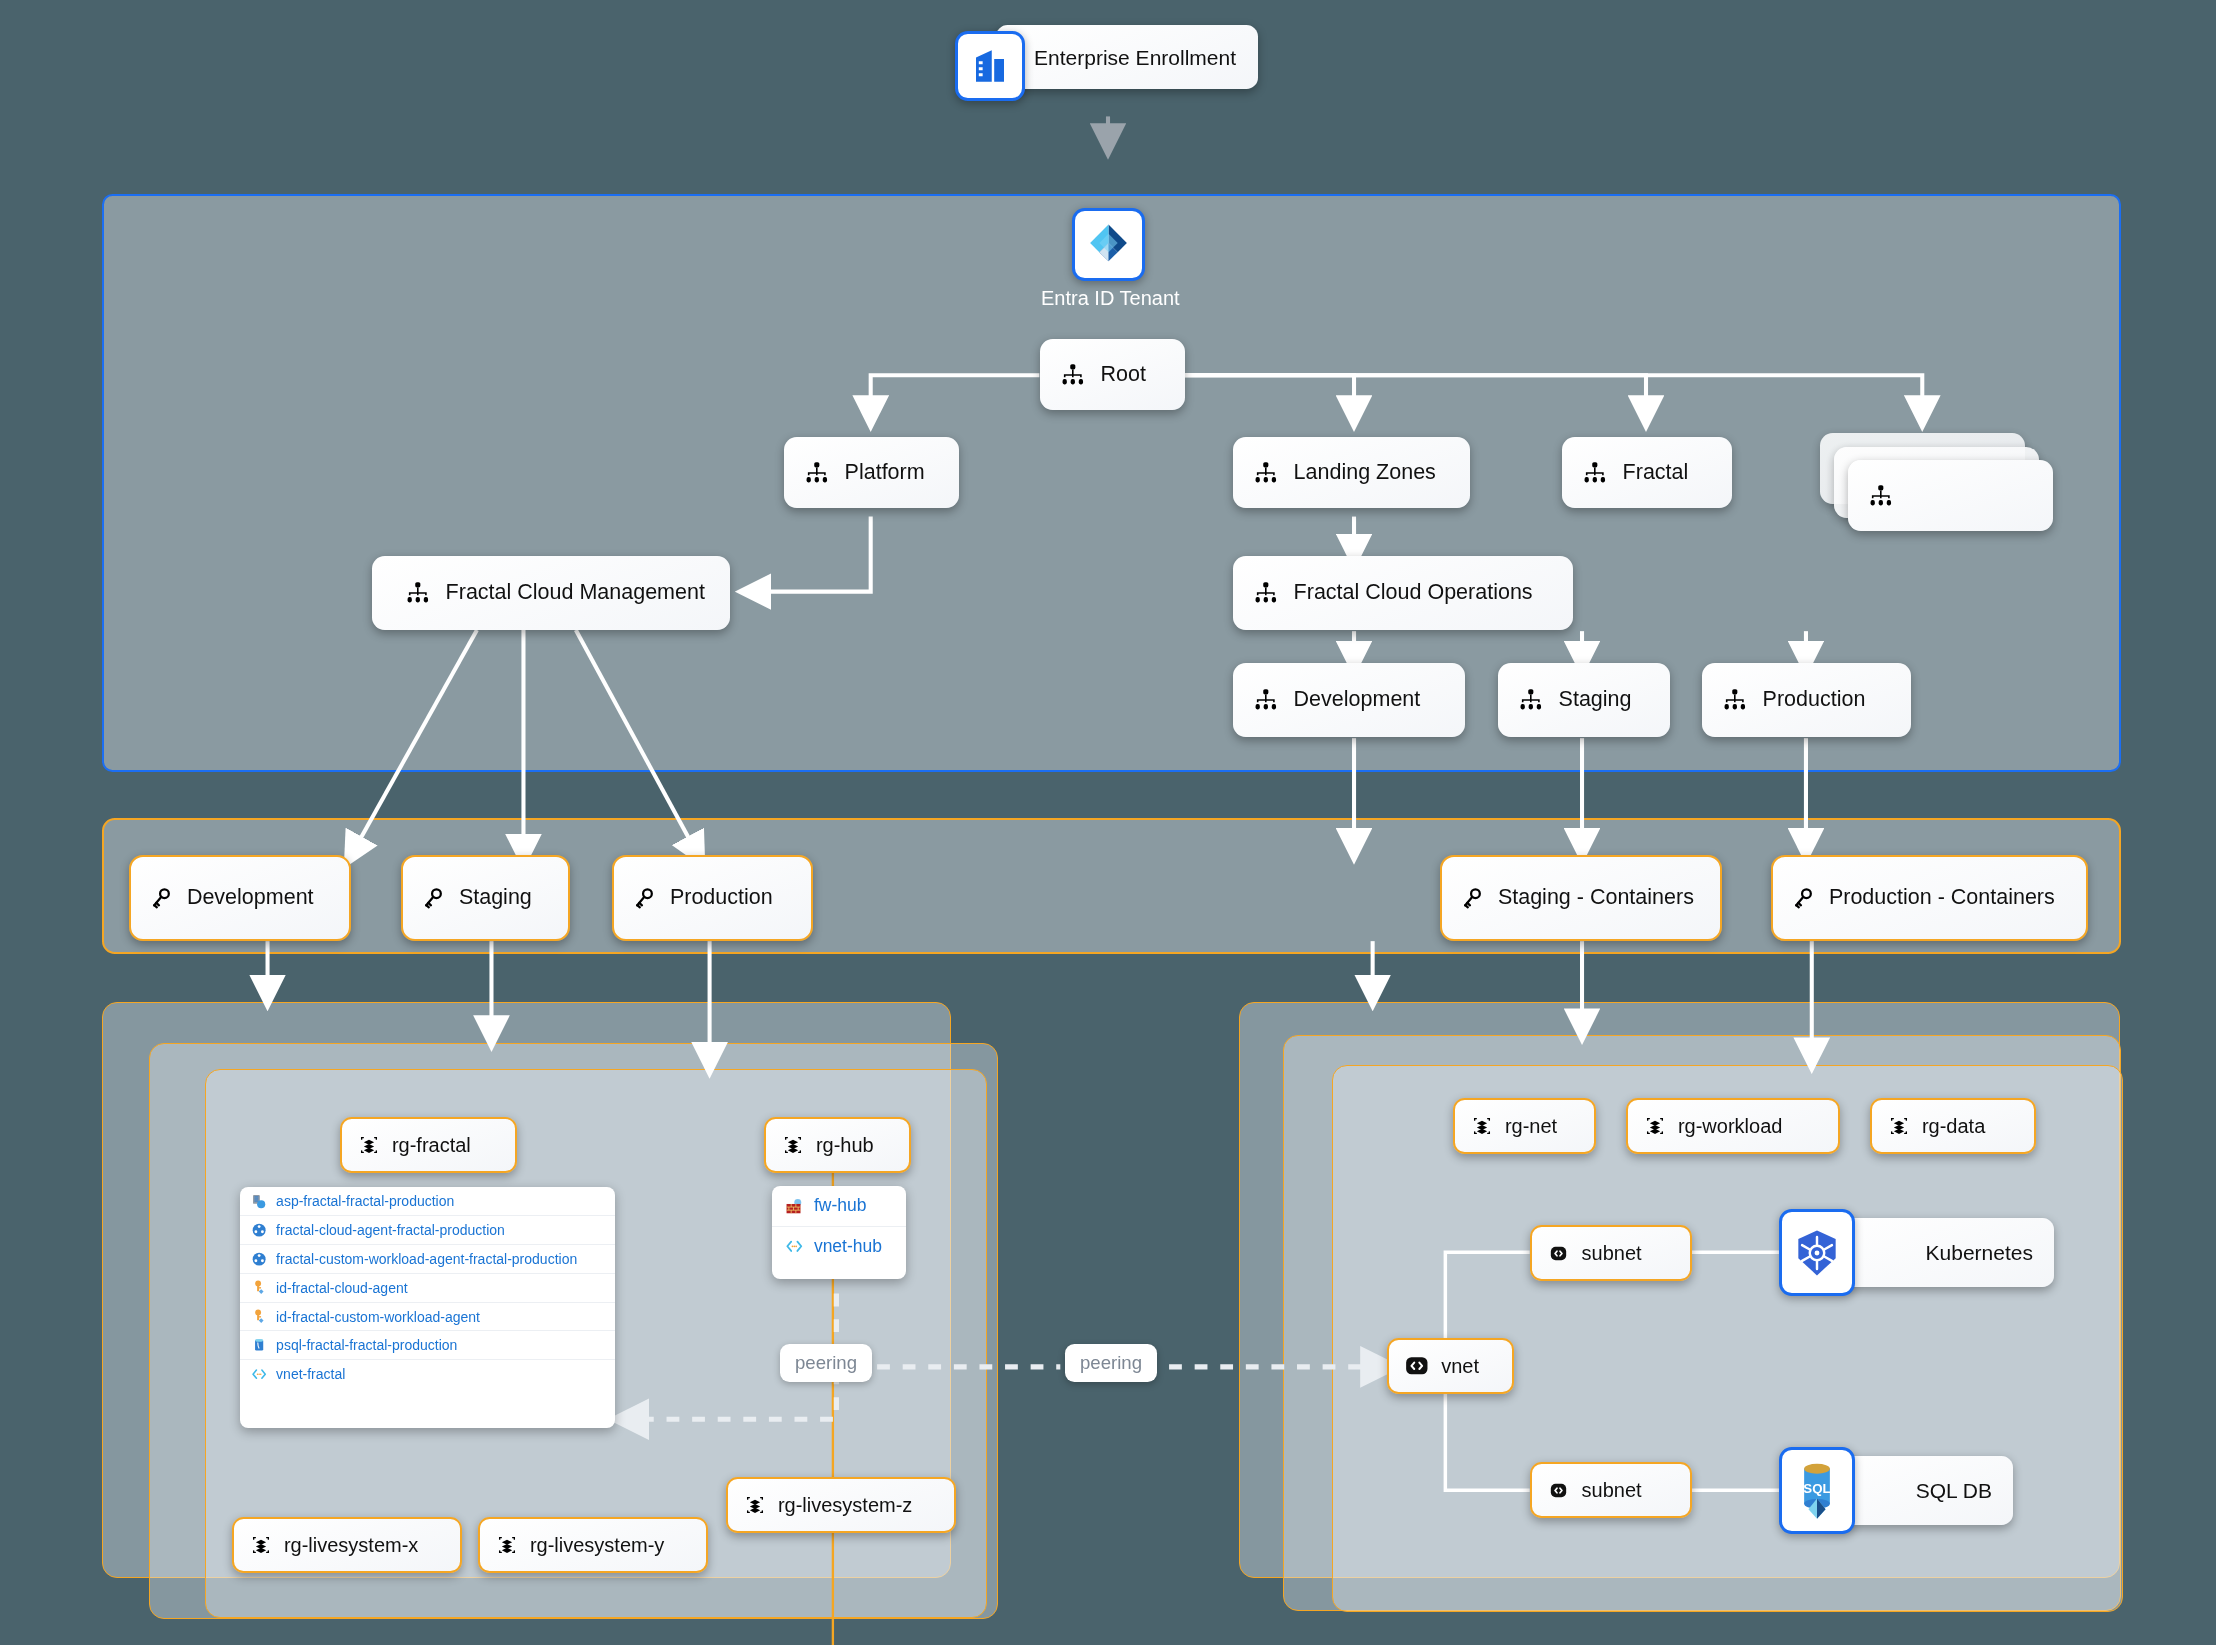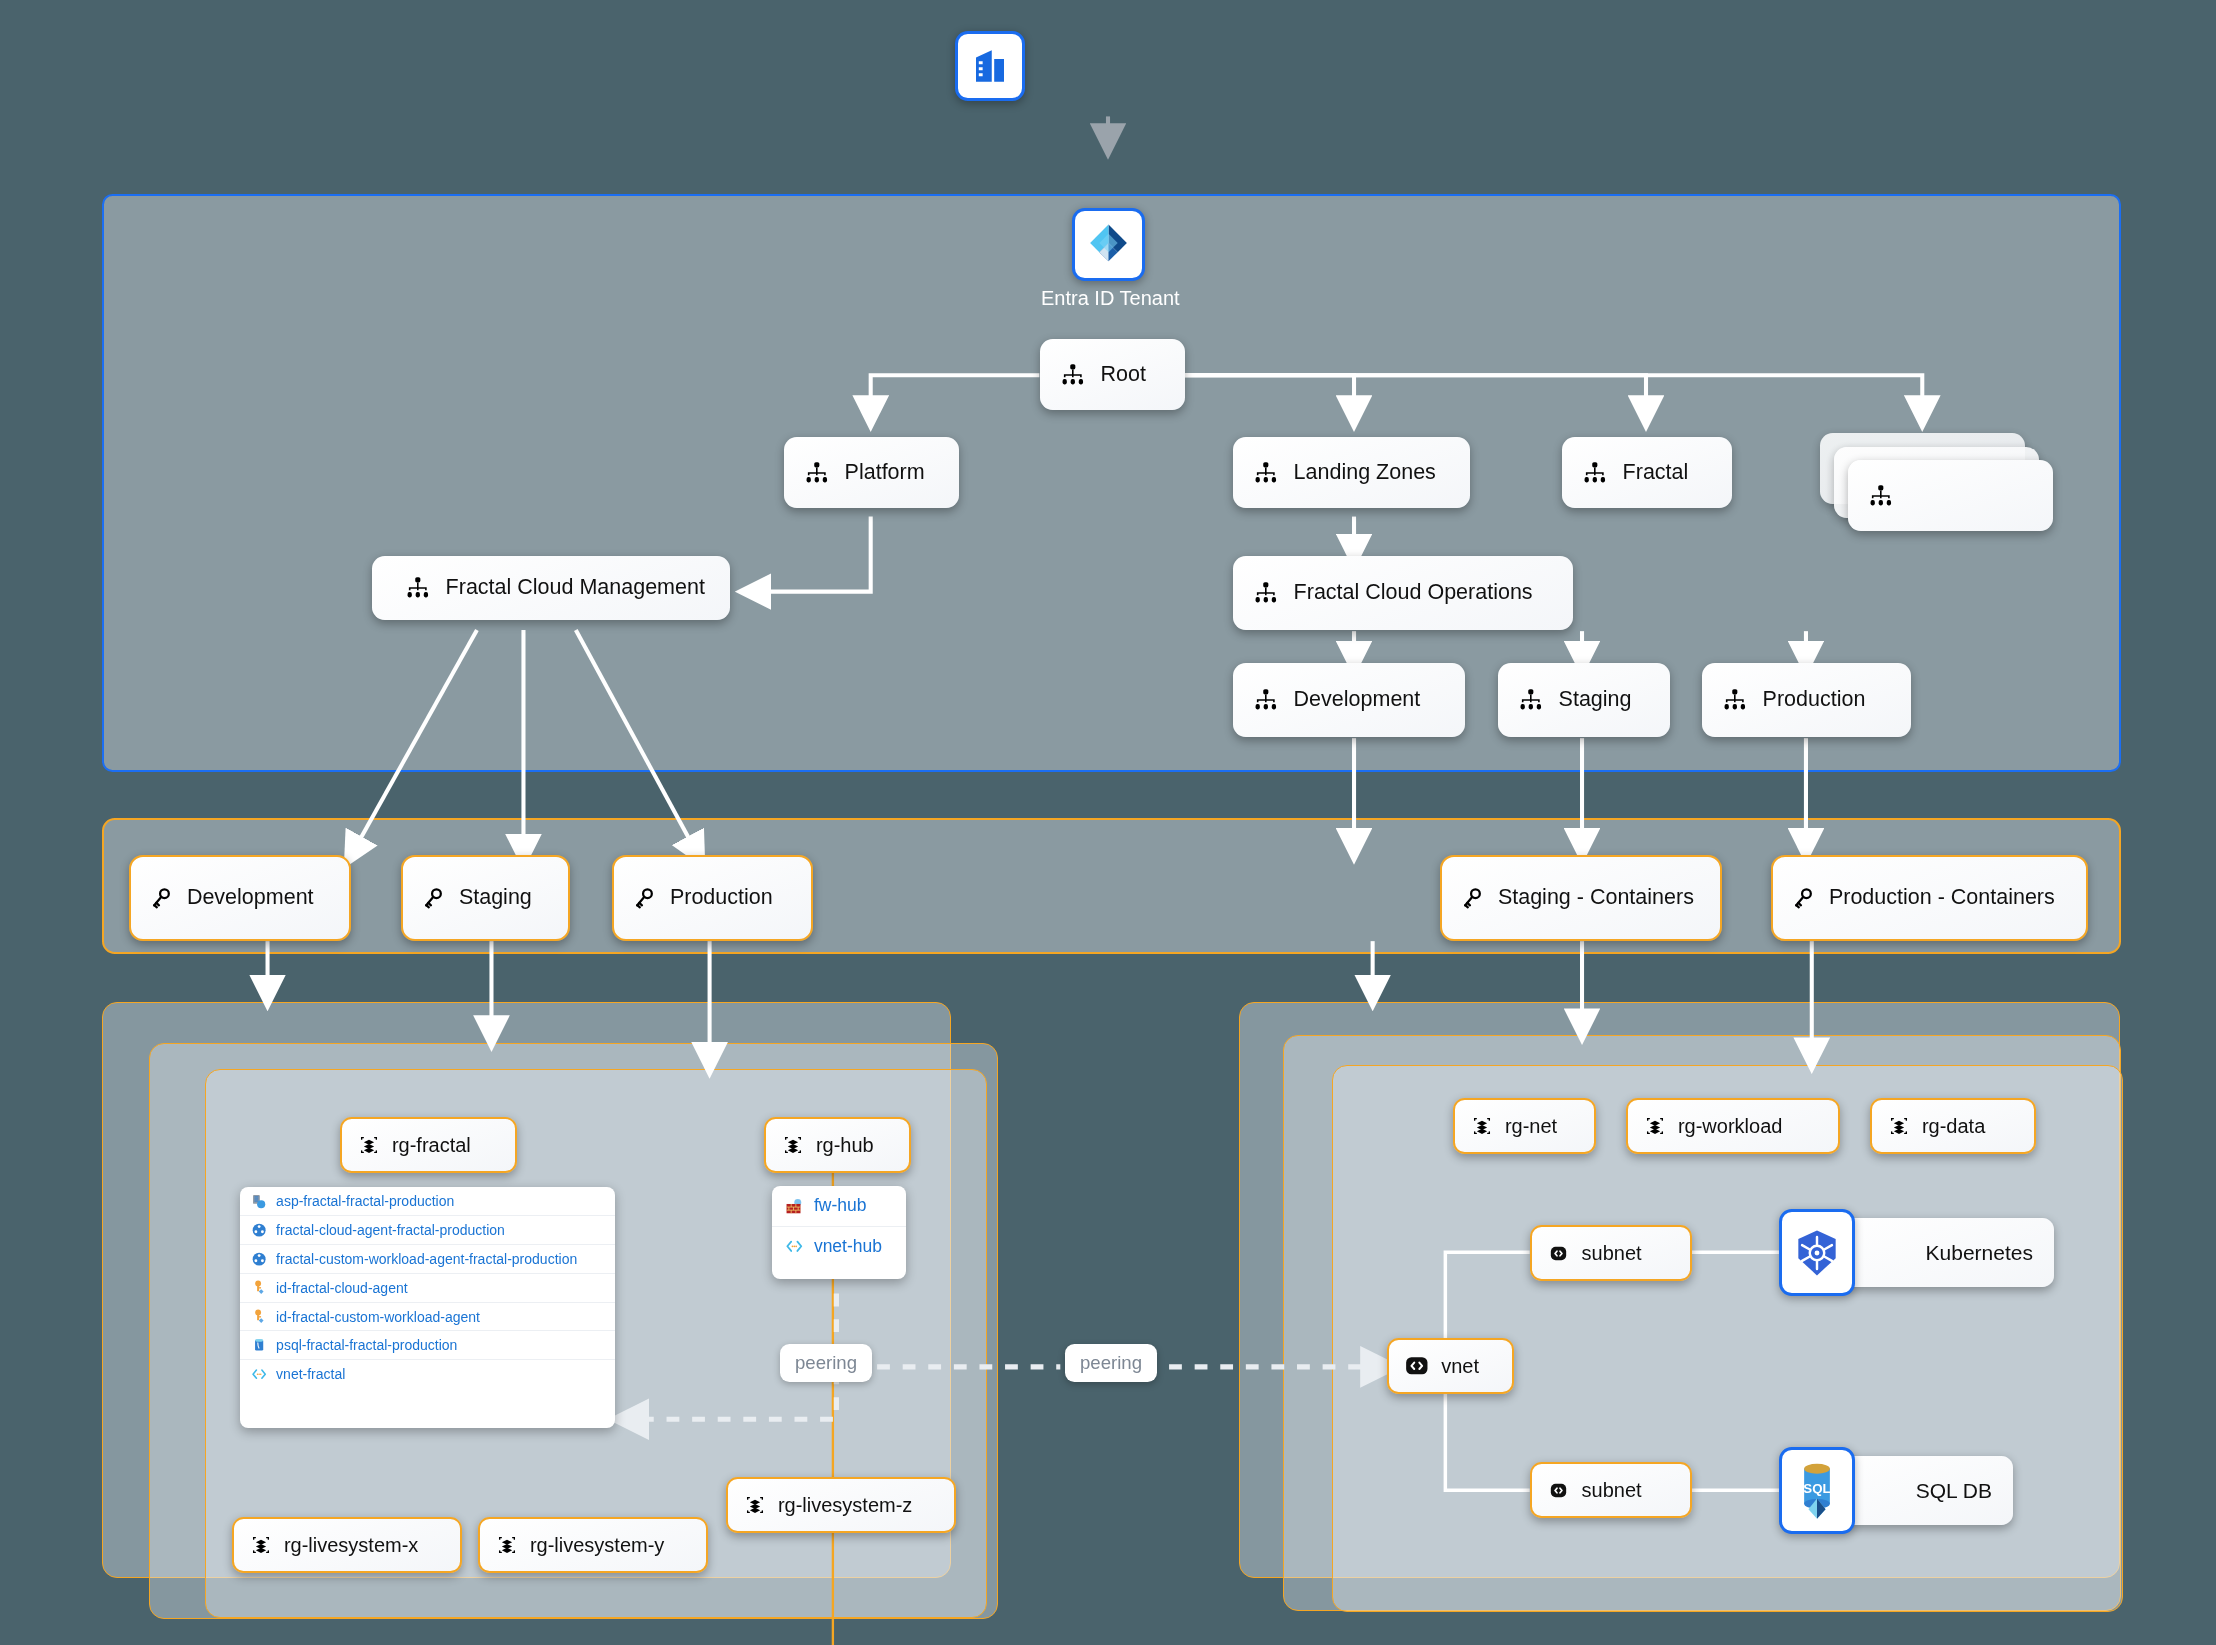--- a/index.html
+++ b/index.html
@@ -199,6 +199,9 @@
     <path d="M2905,2562 L3060,2562" stroke="#fff" stroke-width="6" fill="none"></path>
   </svg>
 
+  <div class="node plain" style="left:996px;top:25px;width:262px;height:64px;justify-content:flex-end;padding-right:22px;">
+    <span class="lbl">Enterprise Enrollment</span>
+  </div>
   <div class="prodicon" style="left:955px;top:31px;width:70px;height:70px;">
     <svg width="42" height="42" viewBox="0 0 24 24" fill="#1769e0">
       <path d="M4 21V7.2L13 3v18H4zm1.6-3.2h2.2v-1.7H5.6v1.7zm0-3.4h2.2v-1.7H5.6v1.7zm0-3.4h2.2V9.3H5.6V11zM14.4 21V8h5.6v13h-5.6z"></path>

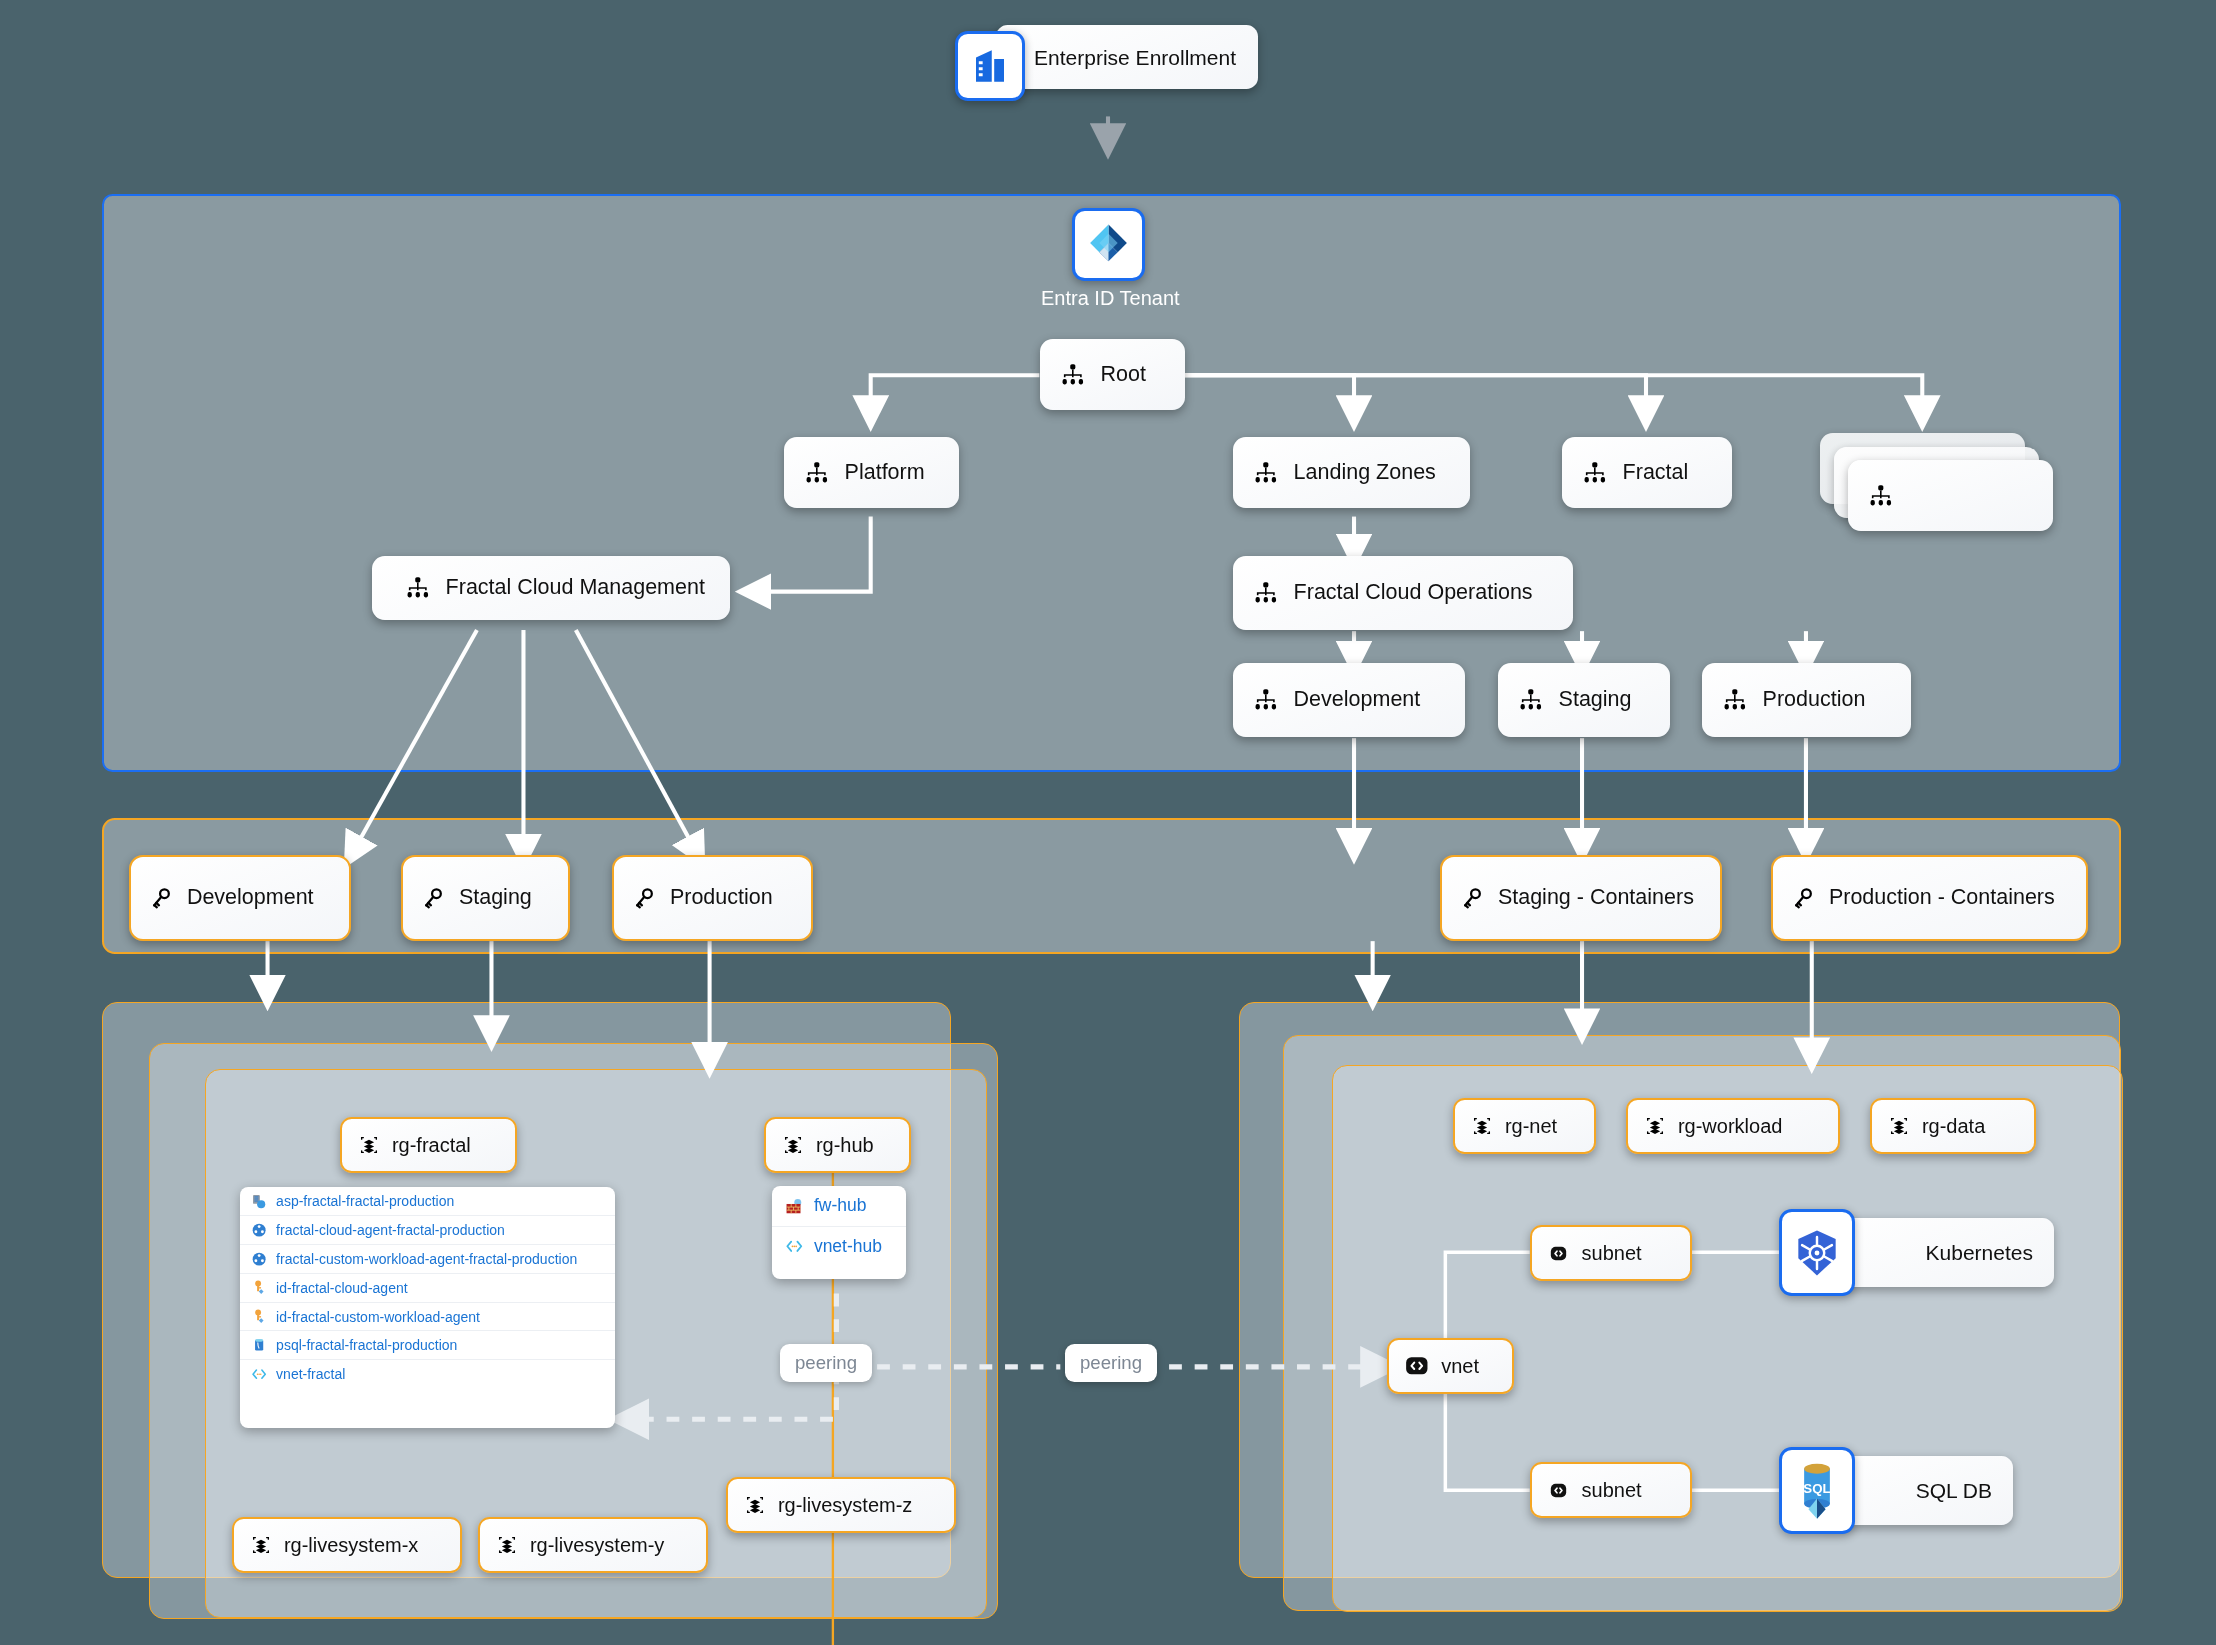--- a/index.html
+++ b/index.html
@@ -286,7 +286,7 @@
     <span class="lbl"></span>
   </div>
 
-  <div class="node mg" style="left:372px;top:556px;width:358px;height:64px;padding-left:33px;">
+  <div class="node mg" style="left:372px;top:556px;width:358px;height:74px;padding-left:33px;">
     <span class="ico">
       <svg width="25.6" height="25.6" viewBox="0 0 24 24" fill="#000">
         <rect x="9.6" y="2" width="4.8" height="5" rx="1.6"></rect>

